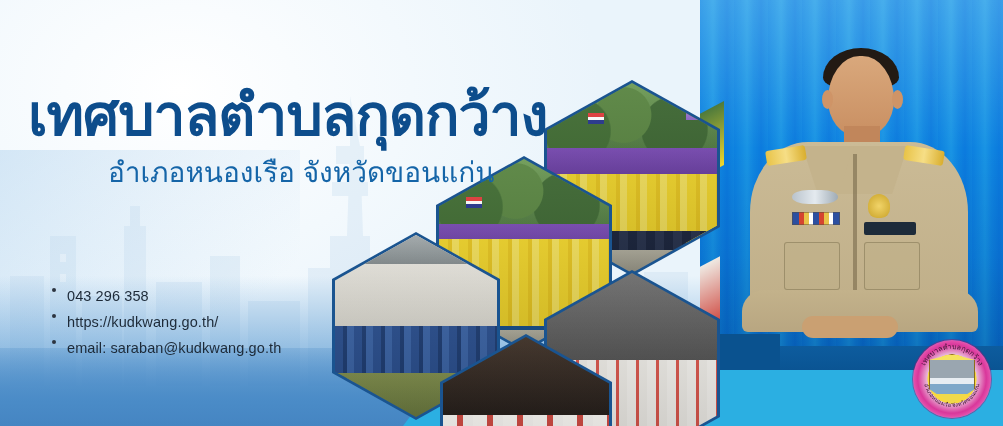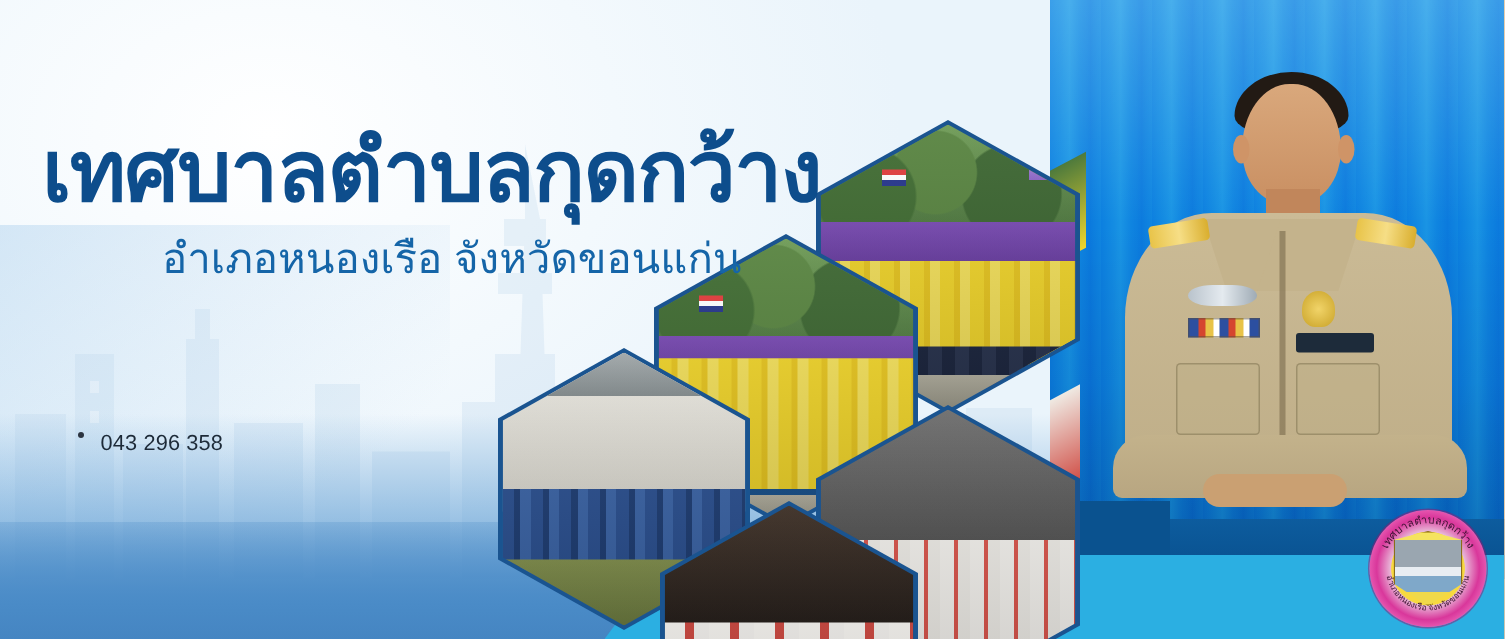--- a/index.html
+++ b/index.html
@@ -331,6 +331,10 @@
       <span class="bullet"></span>
       <span class="contact-text">043 296 358</span>
     </div>
+    <div class="contact-row">
+      <span class="bullet"></span>
+      <span class="contact-text">https://kudkwang.go.th/</span>
+    </div>
   </div>
 
   <div class="right-panel">

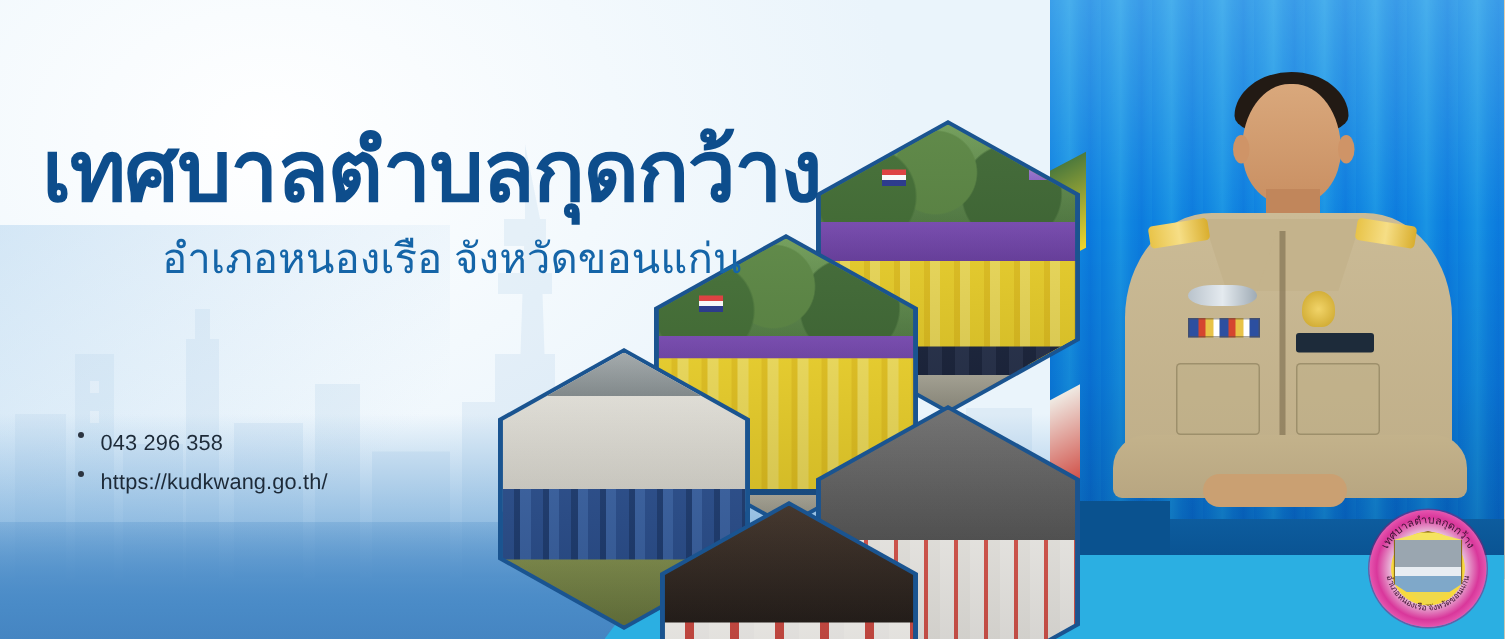--- a/index.html
+++ b/index.html
@@ -335,6 +335,10 @@
       <span class="bullet"></span>
       <span class="contact-text">https://kudkwang.go.th/</span>
     </div>
+    <div class="contact-row">
+      <span class="bullet"></span>
+      <span class="contact-text">email: saraban@kudkwang.go.th</span>
+    </div>
   </div>
 
   <div class="right-panel">

